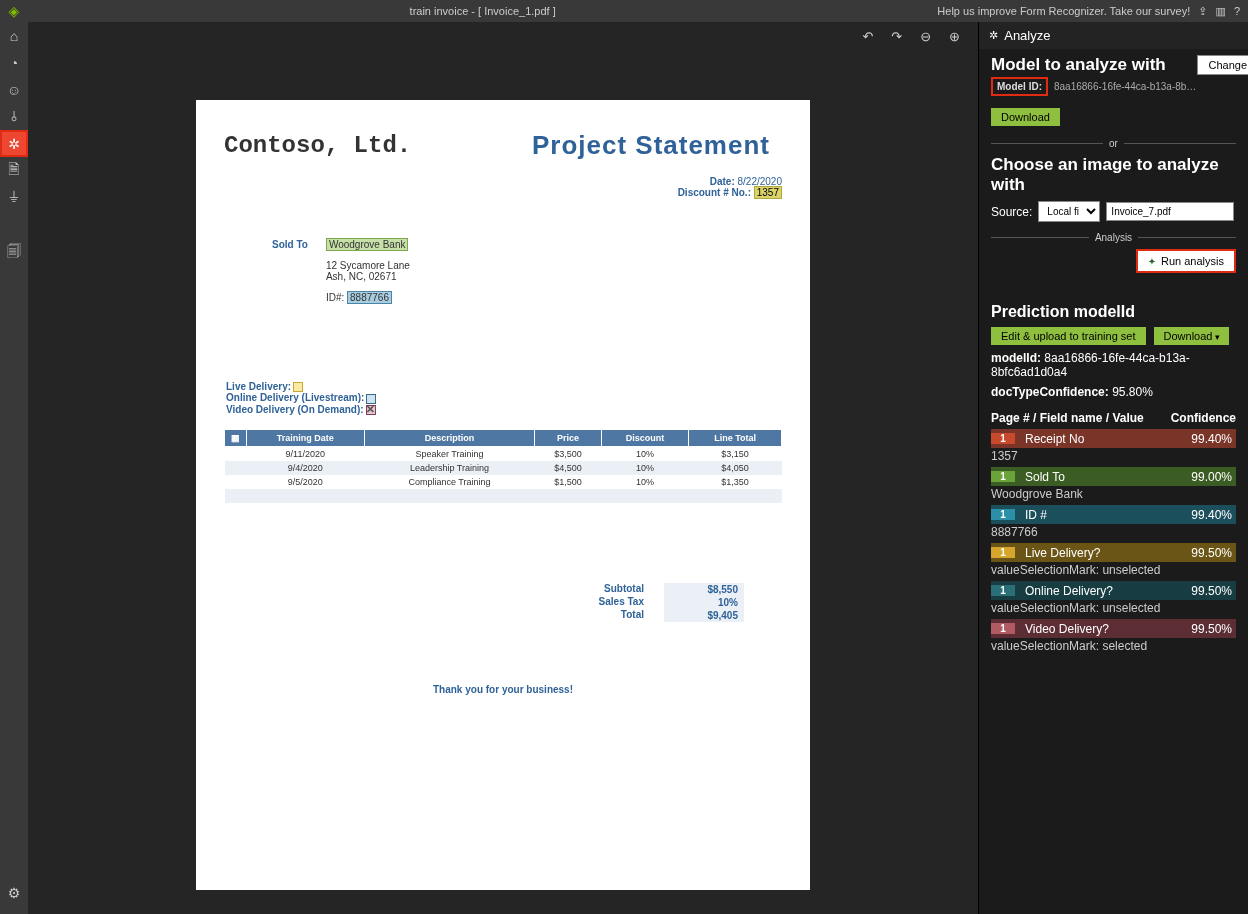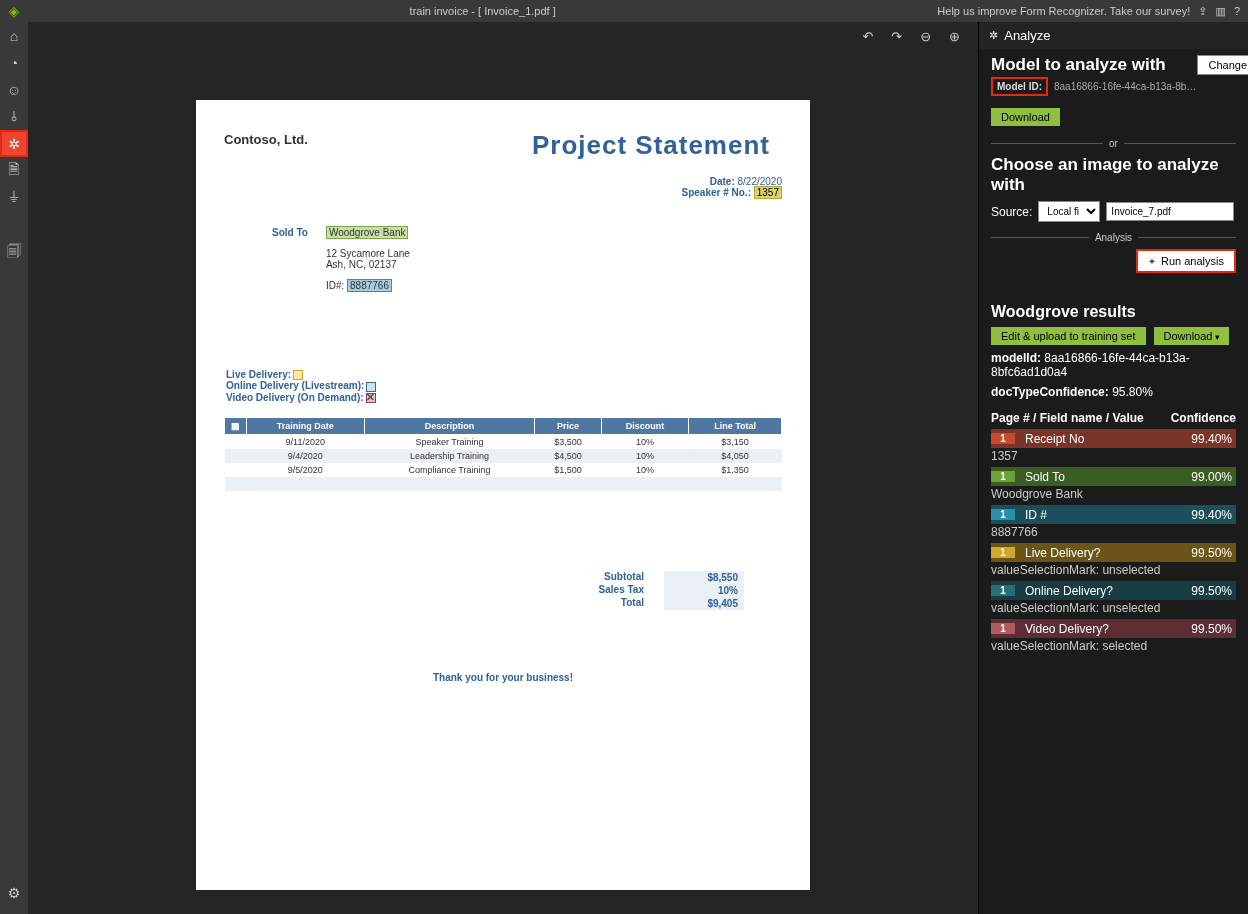--- a/index.html
+++ b/index.html
@@ -18,7 +18,7 @@
 .toolbar span{cursor:pointer;}
 .doc-wrap{ position:relative; display:flex; justify-content:center; padding-top:50px;}
 .doc { width:614px; height:790px; background:#fff; color:#000; padding:32px 28px 20px 28px; font-size:11px; position:relative;}
-.doc .company { font-family:Liberation Sans, sans-serif; font-weight:900; font-size:13px; color:#333; letter-spacing:0px;}
+.doc .company { font-family:Liberation Mono, monospace; font-weight:900; font-size:24px; color:#333; letter-spacing:0px;}
 .doc .stmt { position:absolute; right:40px; top:30px; font-size:26px; color:#2f6298; font-weight:700; letter-spacing:1px;}
 .doc .meta { position:absolute; right:28px; top:76px; text-align:right; font-size:10px; color:#2f6298;}
 .doc .meta b{font-weight:700;}

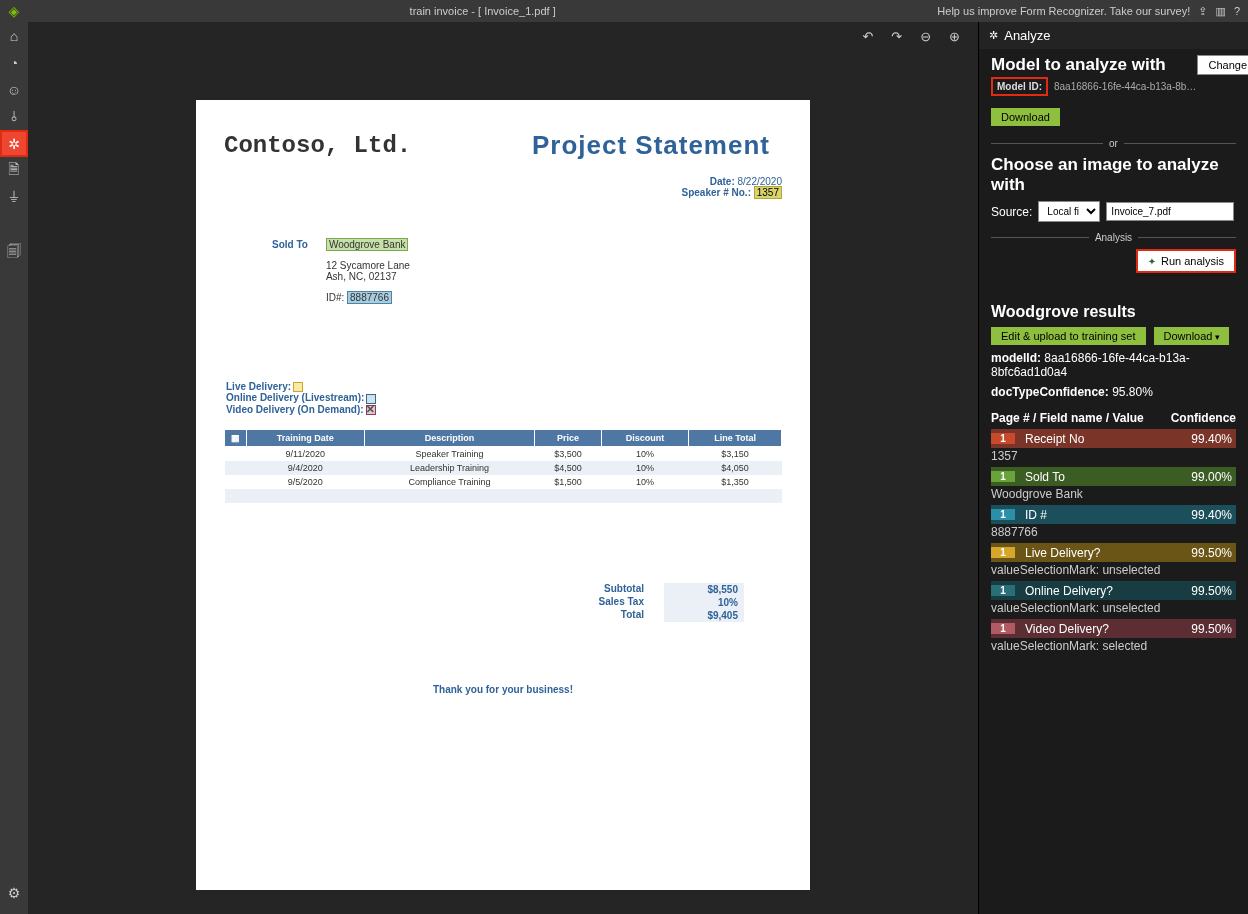--- a/index.html
+++ b/index.html
@@ -122,7 +122,7 @@
       <div class="stmt">Project Statement</div>
       <div class="meta">
         <div><b>Date:</b> <span>8/22/2020</span></div>
-        <div><b>Speaker # No.:</b> <span class="hl">1357</span></div>
+        <div><b>Discount # No.:</b> <span class="hl">1357</span></div>
       </div>
       <div class="soldto">
         <div class="lbl">Sold To</div>

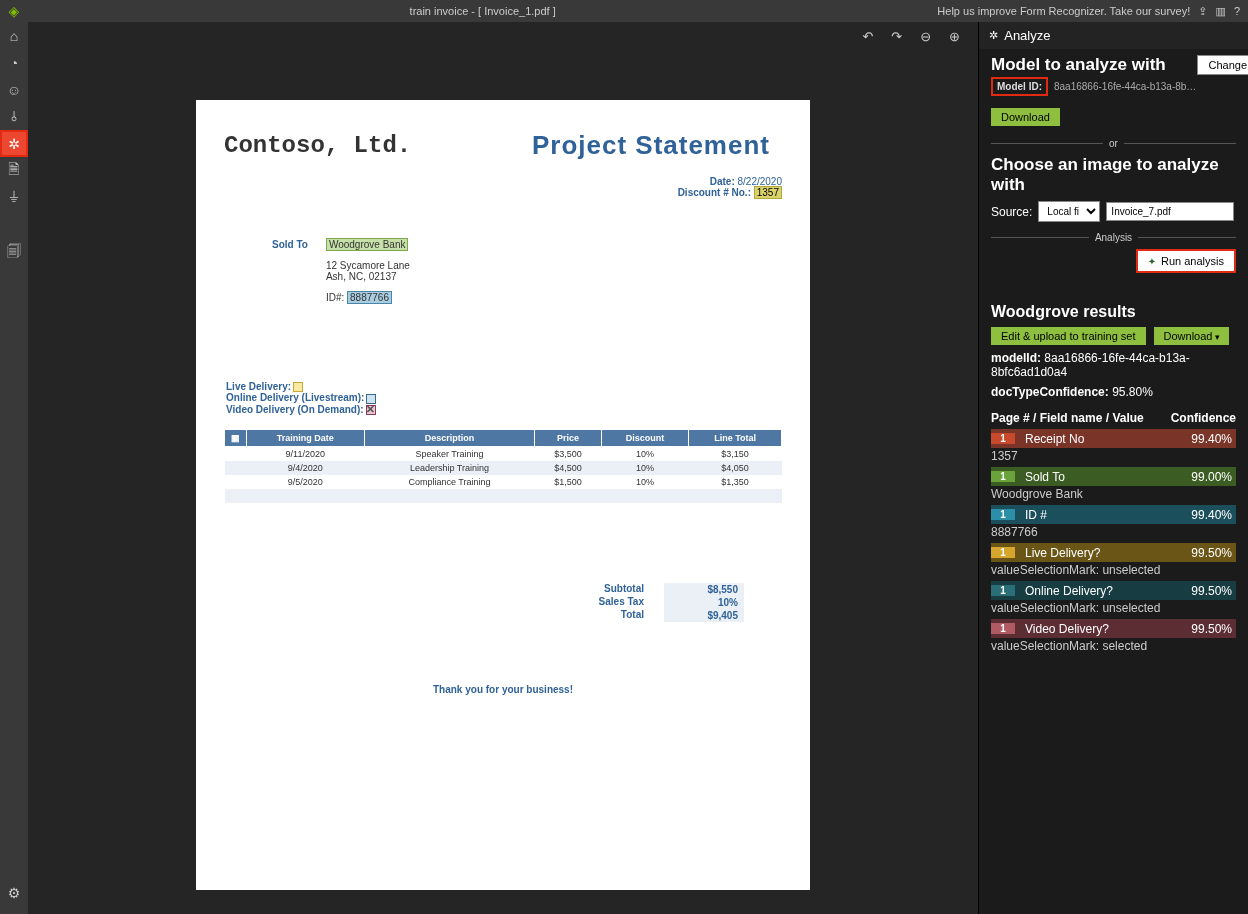--- a/index.html
+++ b/index.html
@@ -129,7 +129,7 @@
         <div class="body">
           <div><span class="hl2">Woodgrove Bank</span></div>
           <div style="margin-top:10px">12 Sycamore Lane</div>
-          <div>Ash, NC, 02137</div>
+          <div>Ash, NC, 02671</div>
           <div style="margin-top:10px"><span>ID#:</span> <span class="hl3">8887766</span></div>
         </div>
       </div>

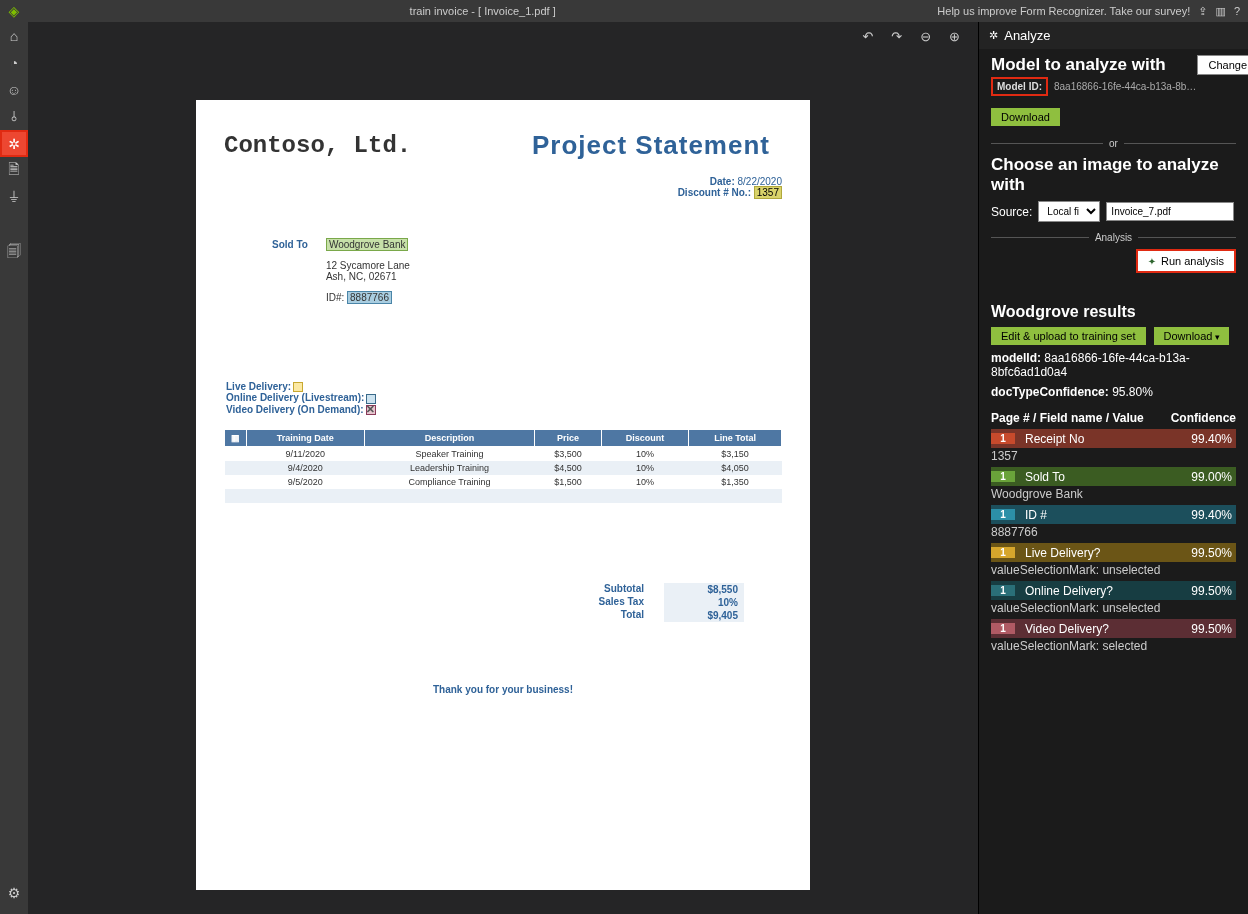--- a/index.html
+++ b/index.html
@@ -240,7 +240,7 @@
       </div>
   </div>
   <div class="sec pred">
-    <h3>Woodgrove results</h3>
+    <h3>Prediction modelId</h3>
     <div class="btns">
       <button class="btn green">Edit &amp; upload to training set</button>
       <button class="btn green dd">Download</button>

